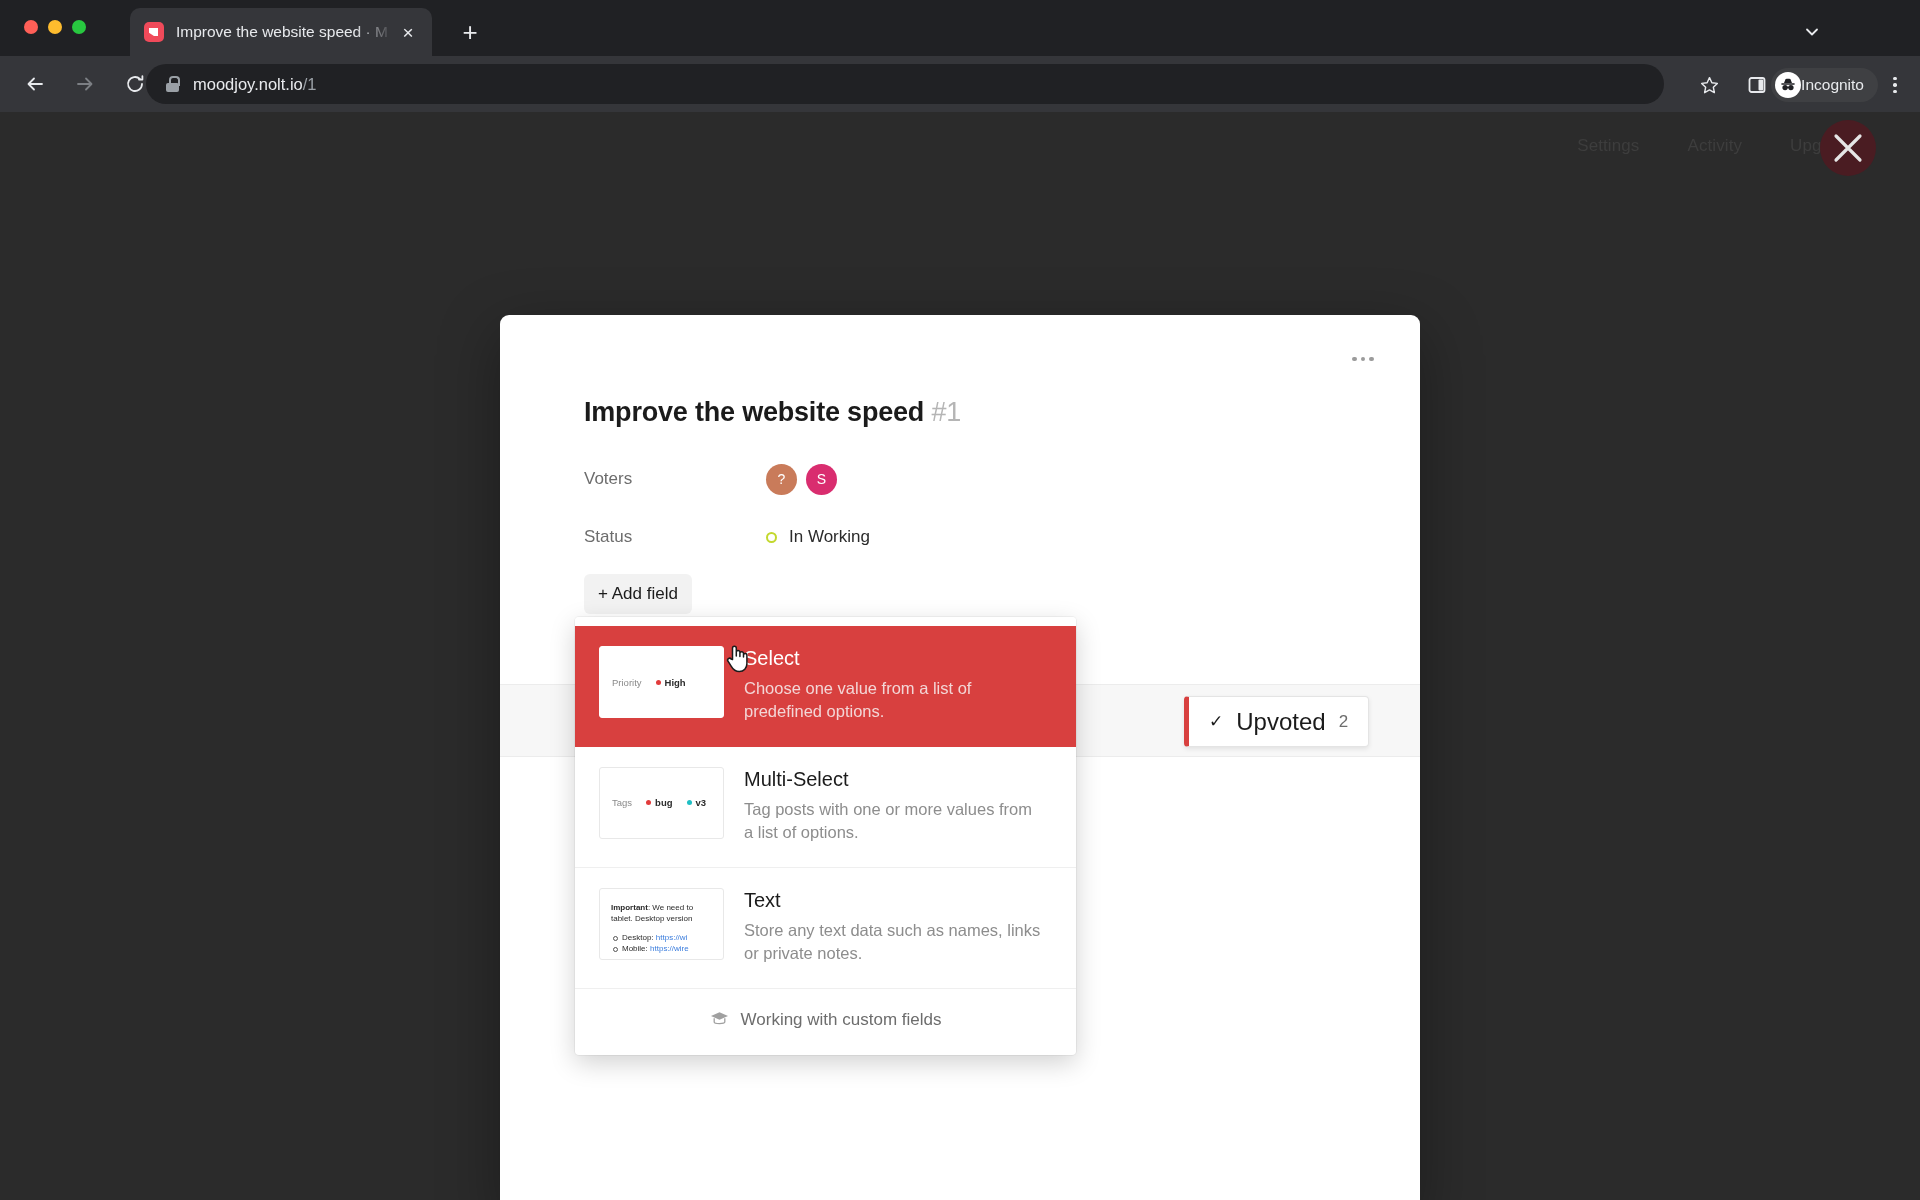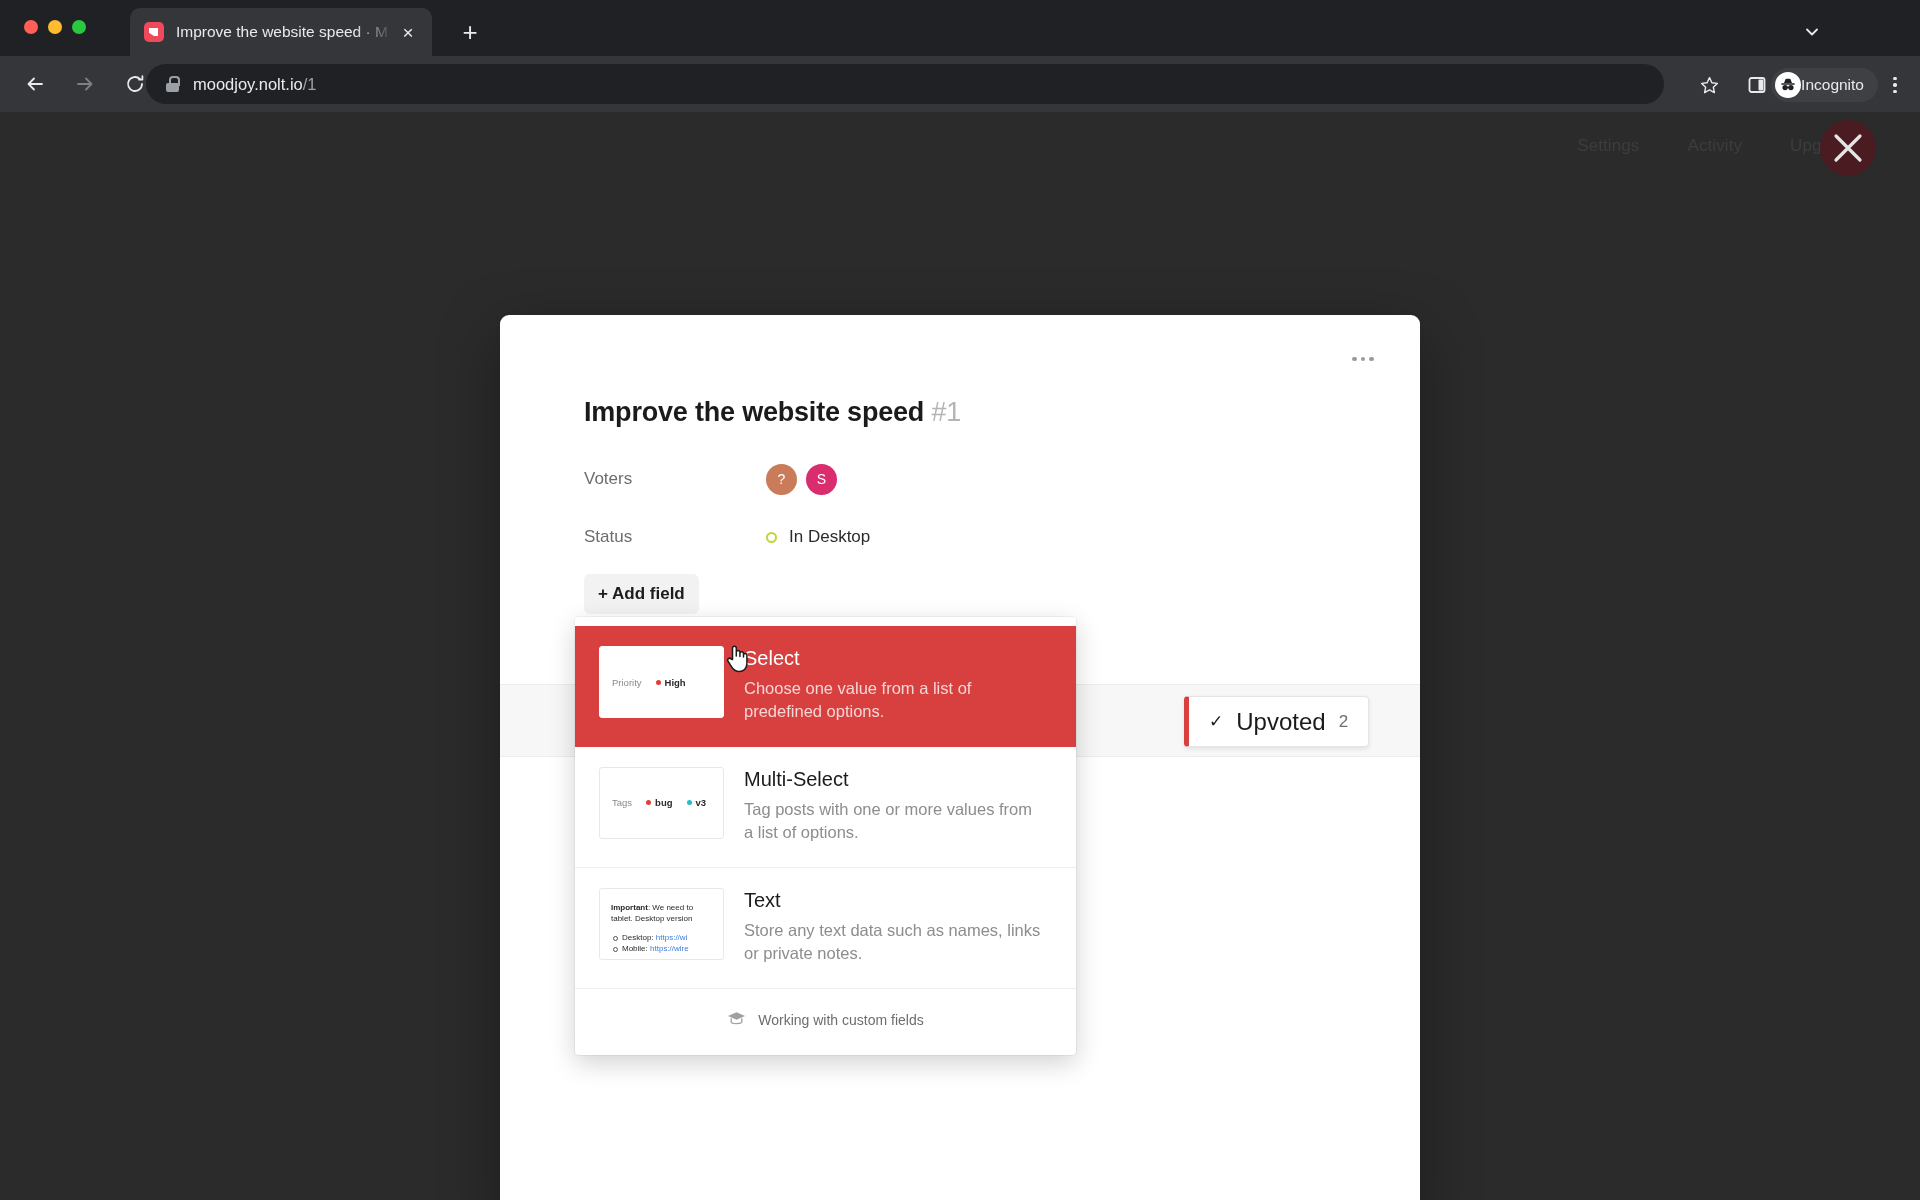--- a/index.html
+++ b/index.html
@@ -409,7 +409,7 @@
           <span class="field-label">Status</span>
           <span class="status-val">
             <span class="status-ring"></span>
-            <span class="status-text">In Desktop</span>
+            <span class="status-text">In Working</span>
           </span>
         </div>
 

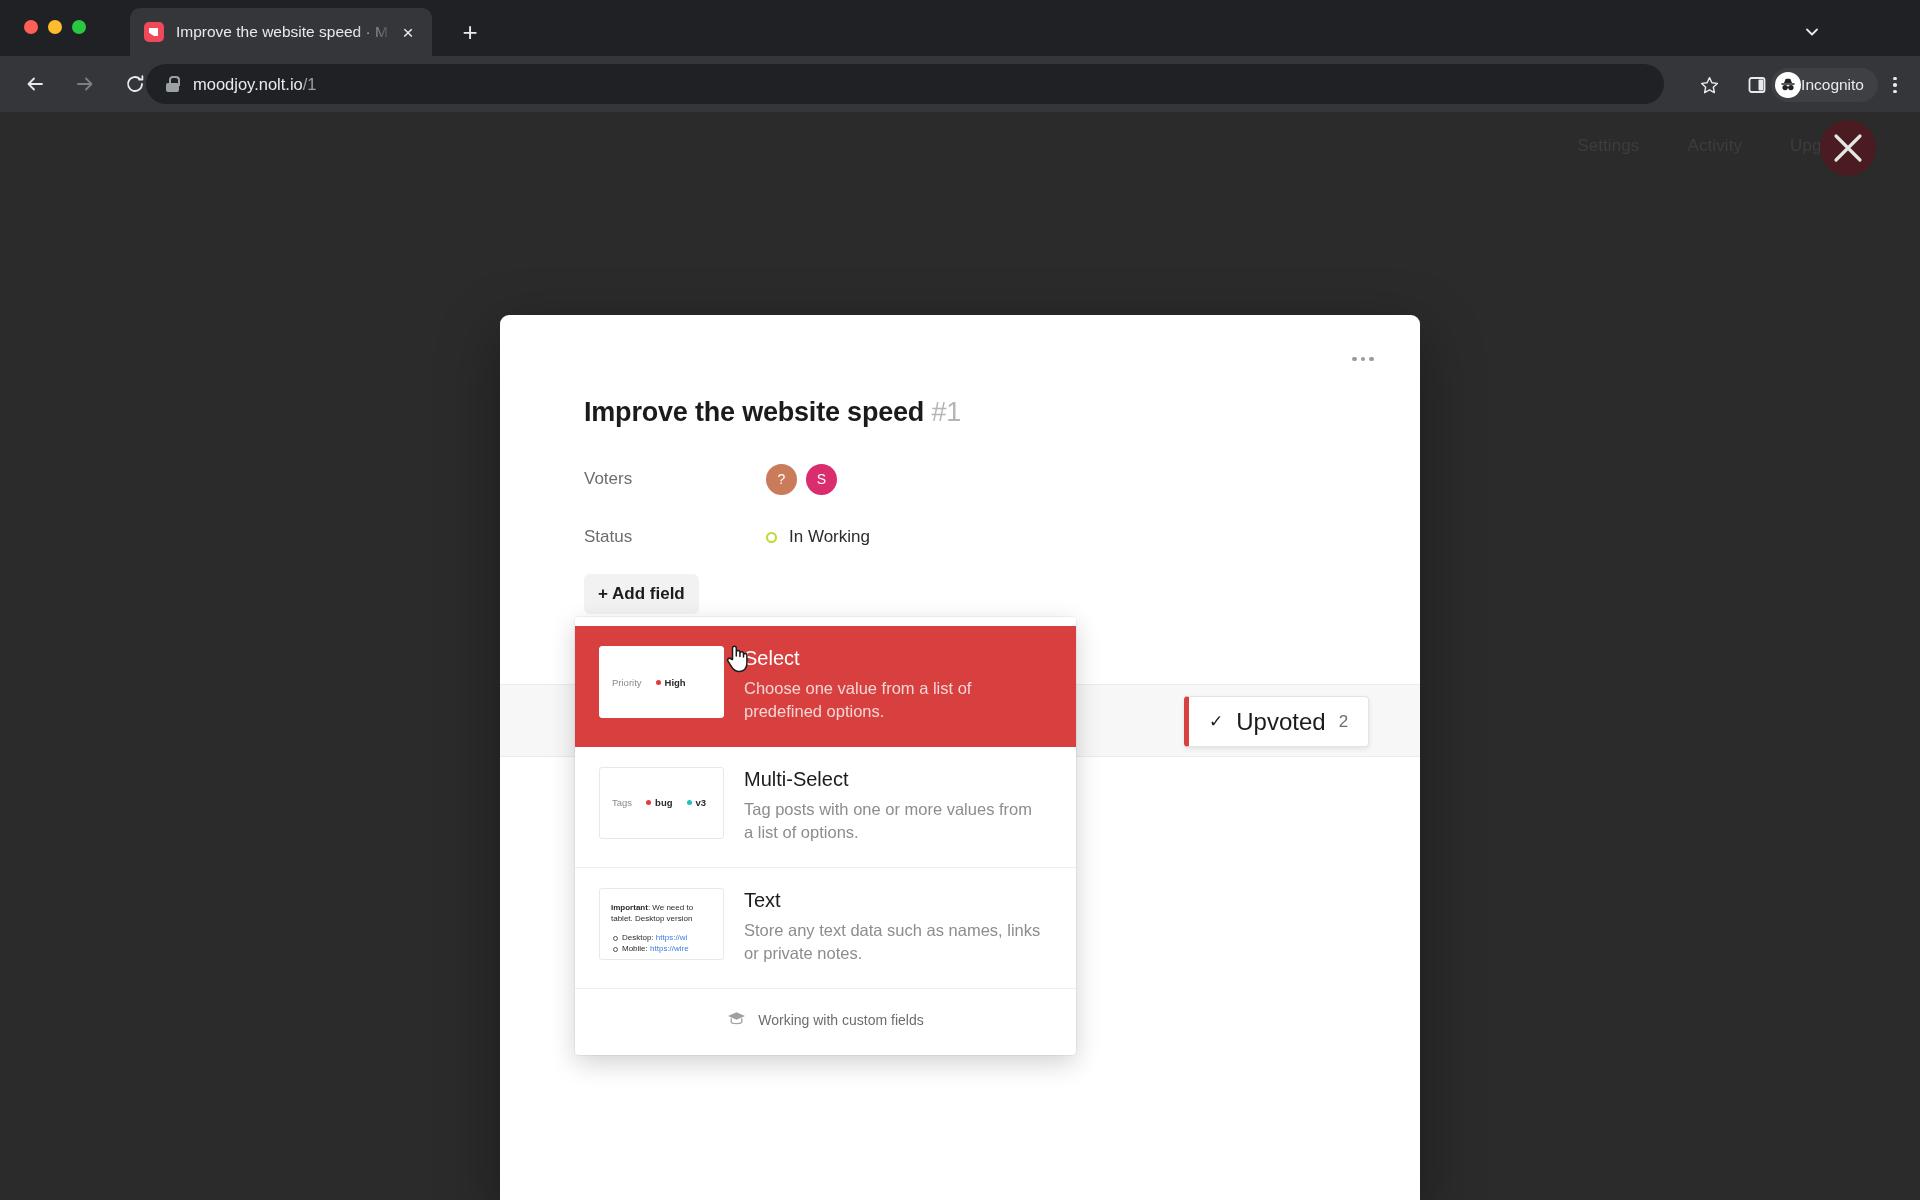--- a/index.html
+++ b/index.html
@@ -204,7 +204,7 @@
     display: inline-flex; align-items: center;
     height: 40px; padding: 0 14px; margin-top: 18px;
     background: #f2f2f2; border-radius: 6px; border: none;
-    color: #1b1b1b; font-size: 17px; font-weight: 700;
+    color: #1b1b1b; font-size: 17px; font-weight: 400;
     font-family: "Liberation Sans", sans-serif; cursor: pointer;
   }
 

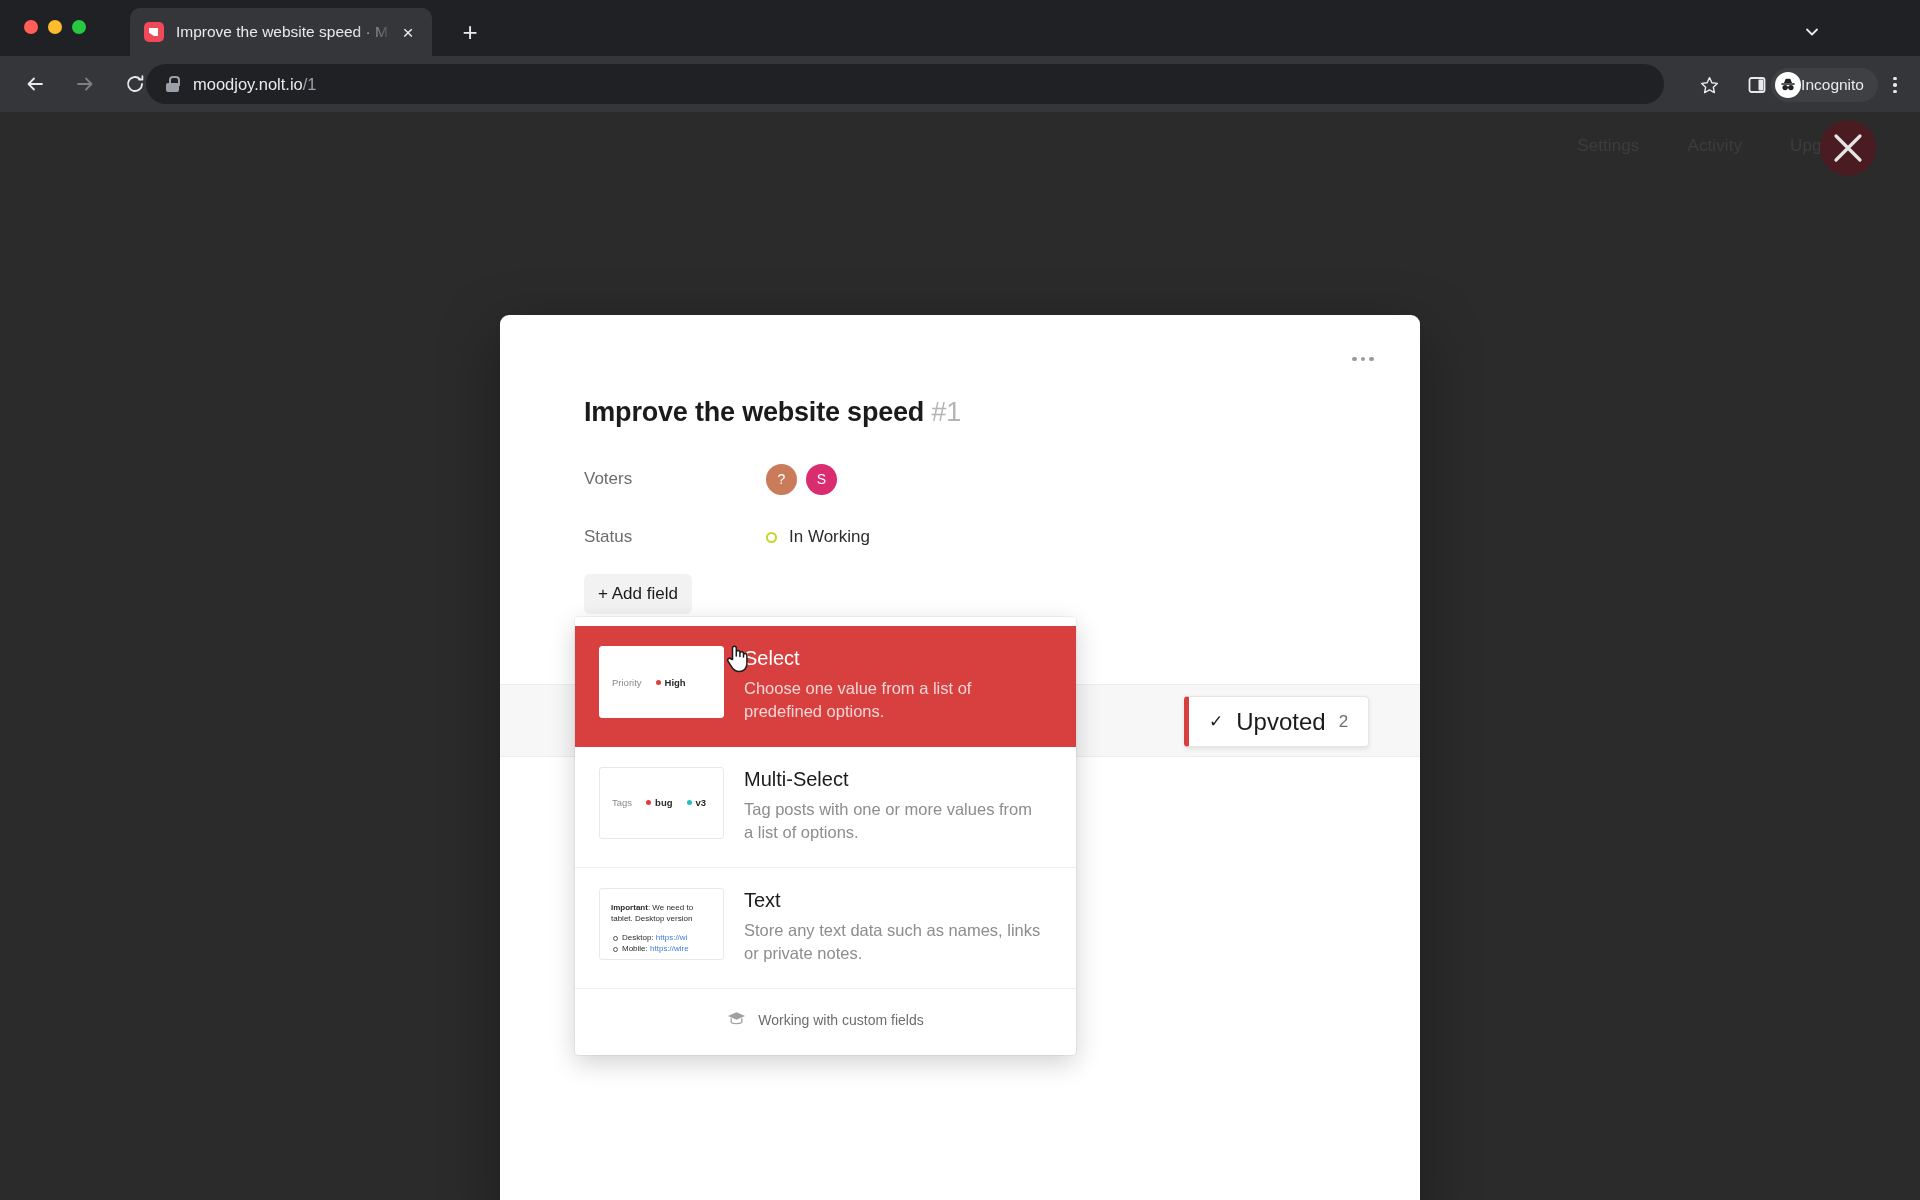--- a/index.html
+++ b/index.html
@@ -280,7 +280,7 @@
     justify-content: center; gap: 12px;
     background: #fff; cursor: pointer;
   }
-  .dd-footer-label { color: #6d6d6d; font-size: 14px; }
+  .dd-footer-label { color: #6d6d6d; font-size: 17px; }
 
   .cursor-hand {
     position: absolute; left: 724px; top: 531px;

